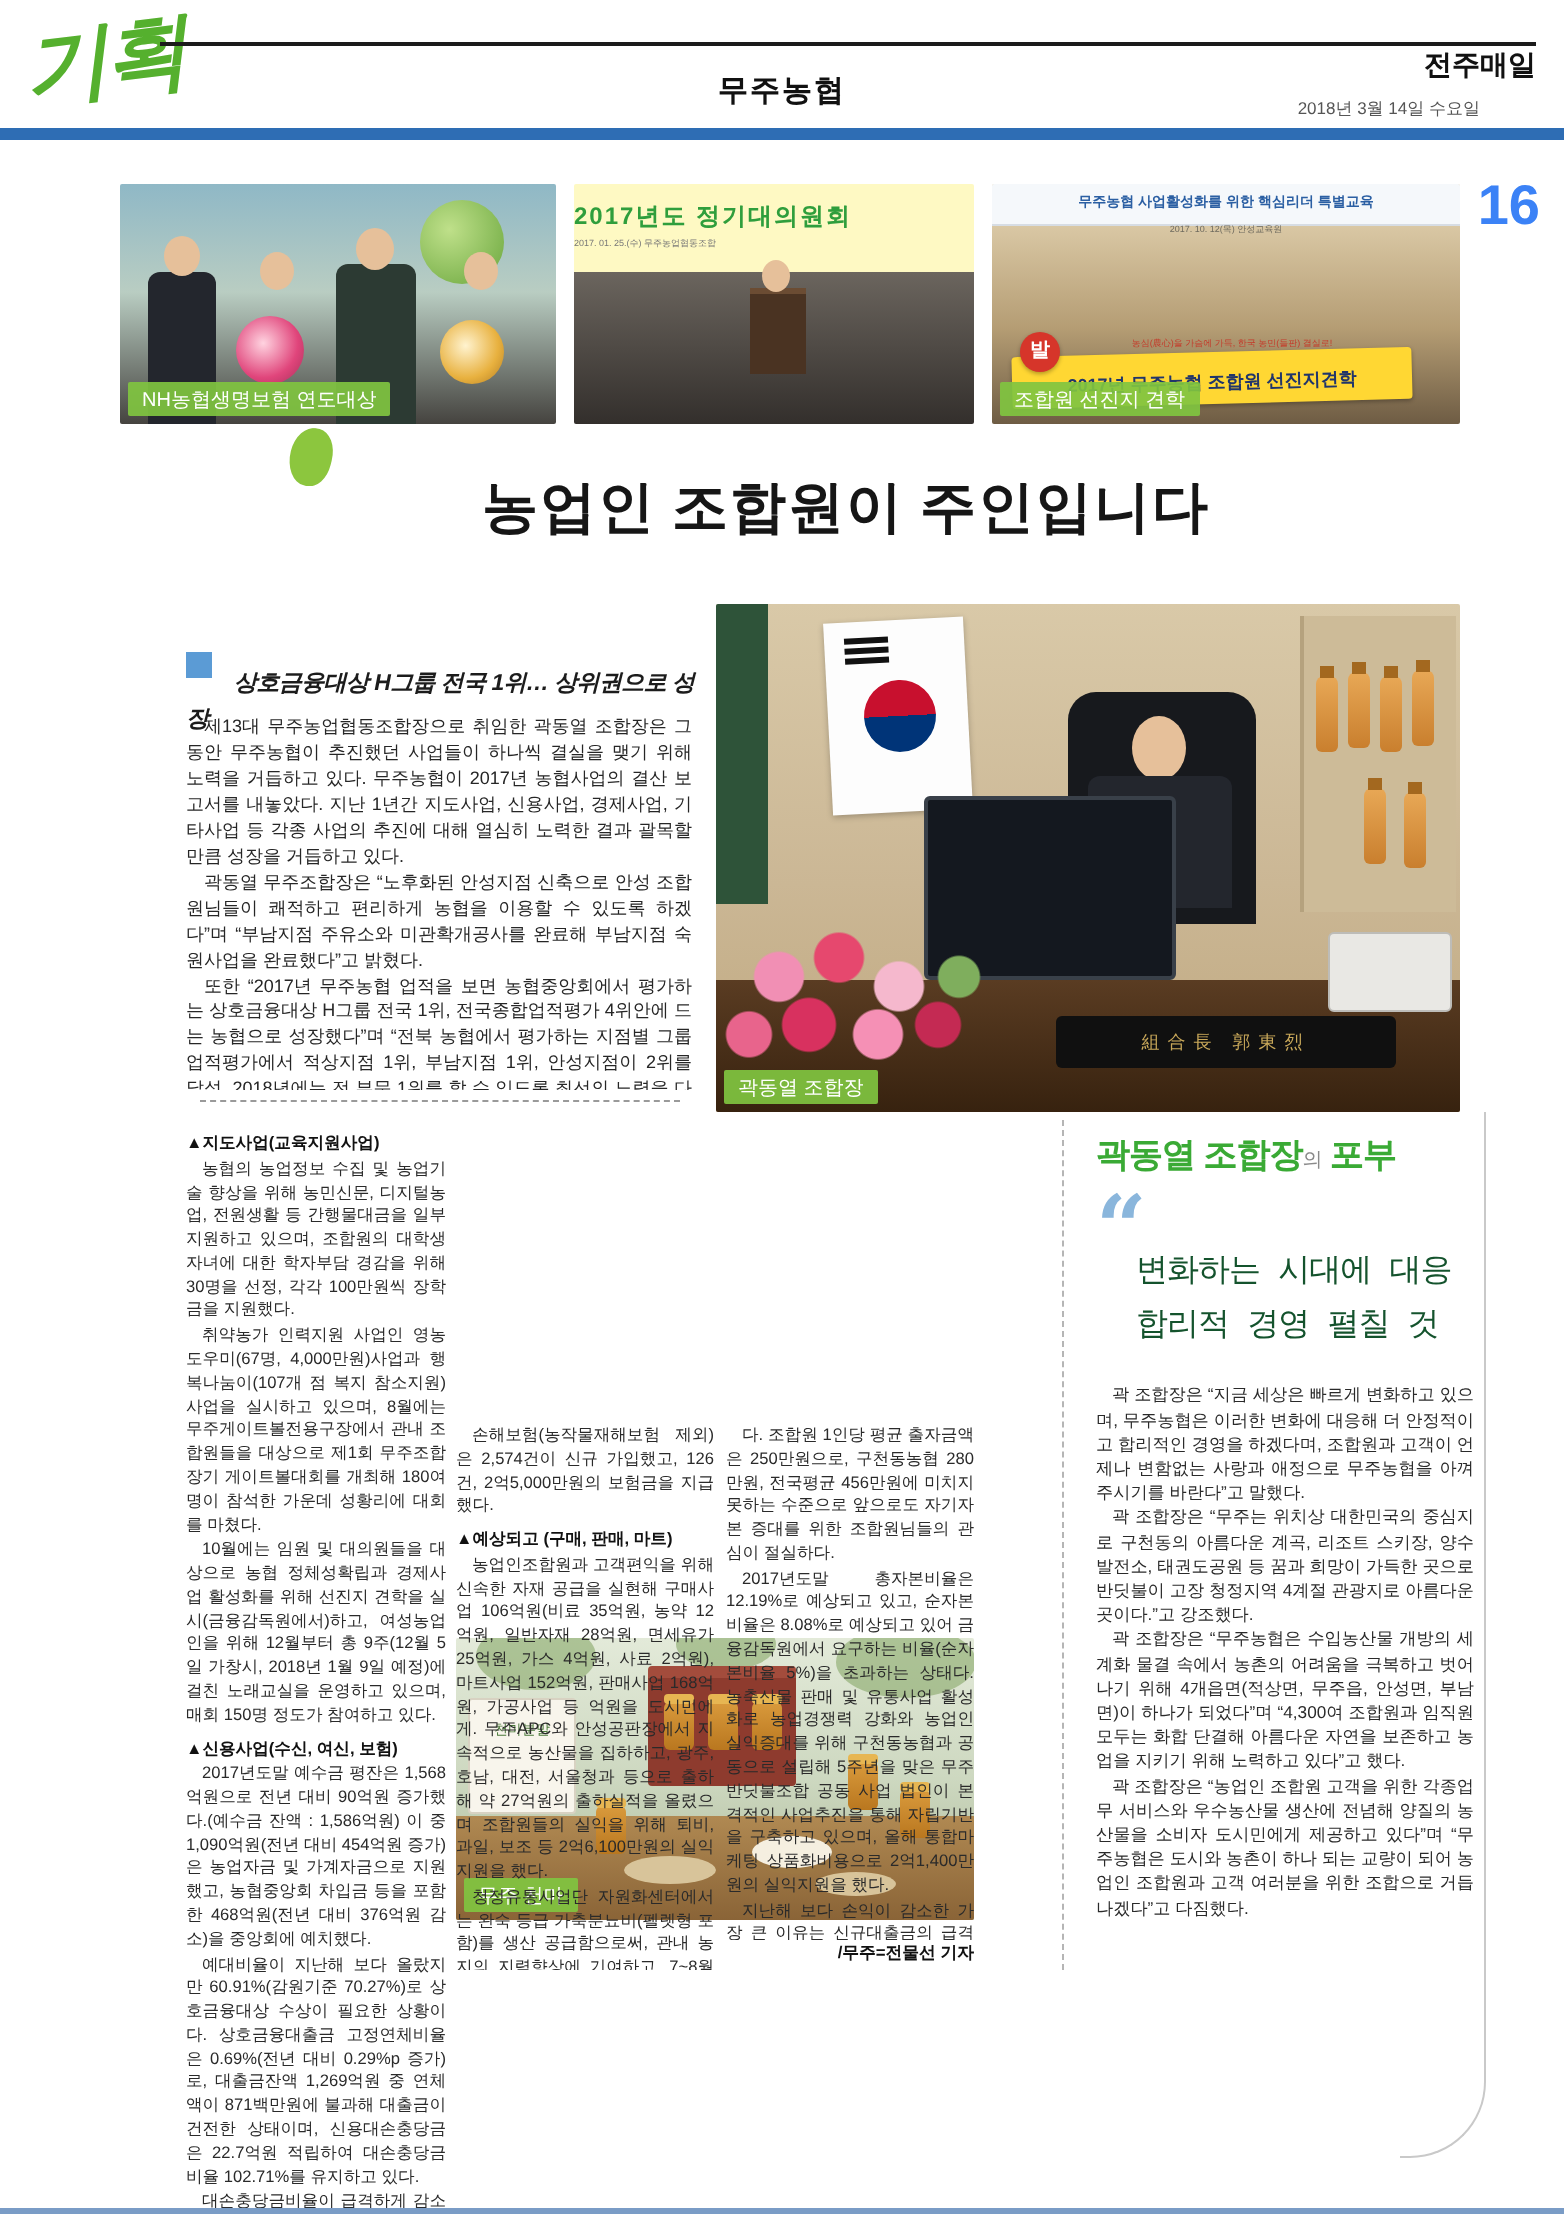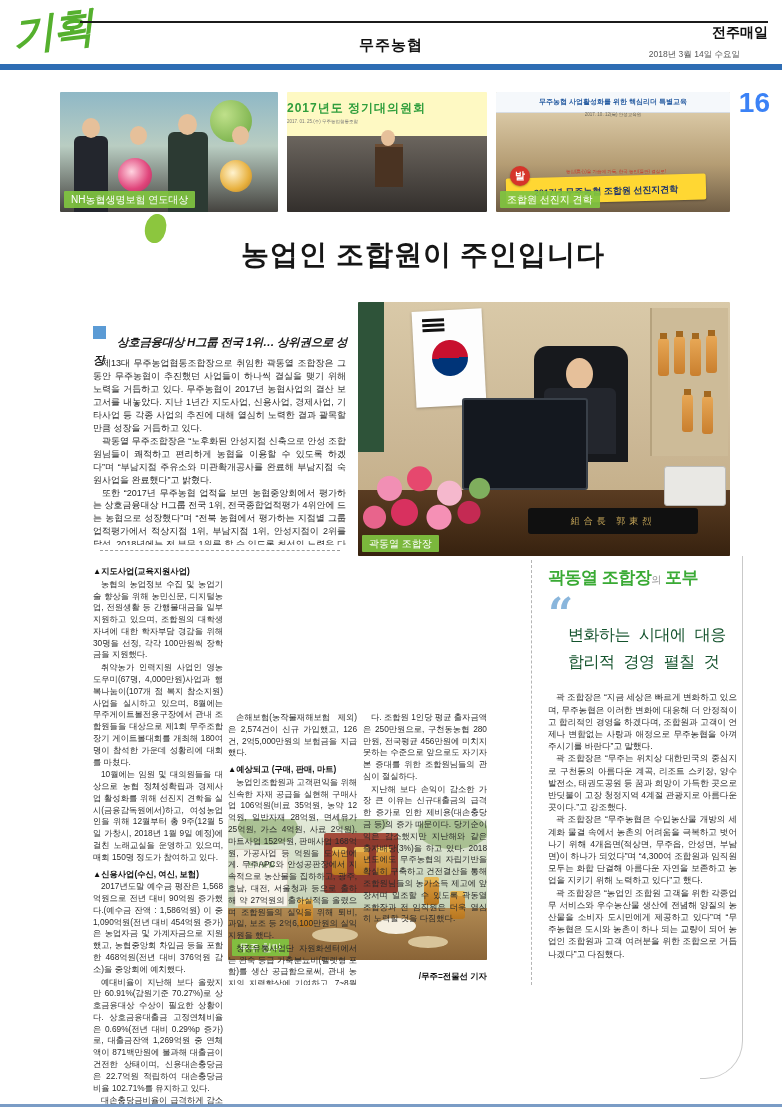--- a/index.html
+++ b/index.html
@@ -252,6 +252,7 @@
     </div>
   <div class="abs col col3" id="col3">
       <p>다. 조합원 1인당 평균 출자금액은 250만원으로, 구천동농협 280만원, 전국평균 456만원에 미치지 못하는 수준으로 앞으로도 자기자본 증대를 위한 조합원님들의 관심이 절실하다.</p>
+      <p>2017년도말 총자본비율은 12.19%로 예상되고 있고, 순자본비율은 8.08%로 예상되고 있어 금융감독원에서 요구하는 비율(순자본비율 5%)을 초과하는 상태다. 농축산물 판매 및 유통사업 활성화로 농업경쟁력 강화와 농업인 실익증대를 위해 구천동농협과 공동으로 설립해 5주년을 맞은 무주반딧불조합 공동 사업 법인이 본격적인 사업추진을 통해 자립기반을 구축하고 있으며, 올해 통합마케팅 상품화비용으로 2억1,400만원의 실익지원을 했다.</p>
       <p>지난해 보다 손익이 감소한 가장 큰 이유는 신규대출금의 급격한 증가로 인한 제비용(대손충당금 등)의 증가 때문이다. 당기순이익은 감소했지만 지난해와 같은 출자배당(3%)을 하고 있다. 2018년도에도 무주농협의 자립기반을 확실히 구축하고 건전결산을 통해 조합원님들의 농가소득 제고에 앞장서며 일조할 수 있도록 곽동열 조합장과 전 임직원은 더욱 열심히 노력할 것을 다짐했다.</p>
     </div>
   <div class="abs byline">/무주=전물선 기자</div>

